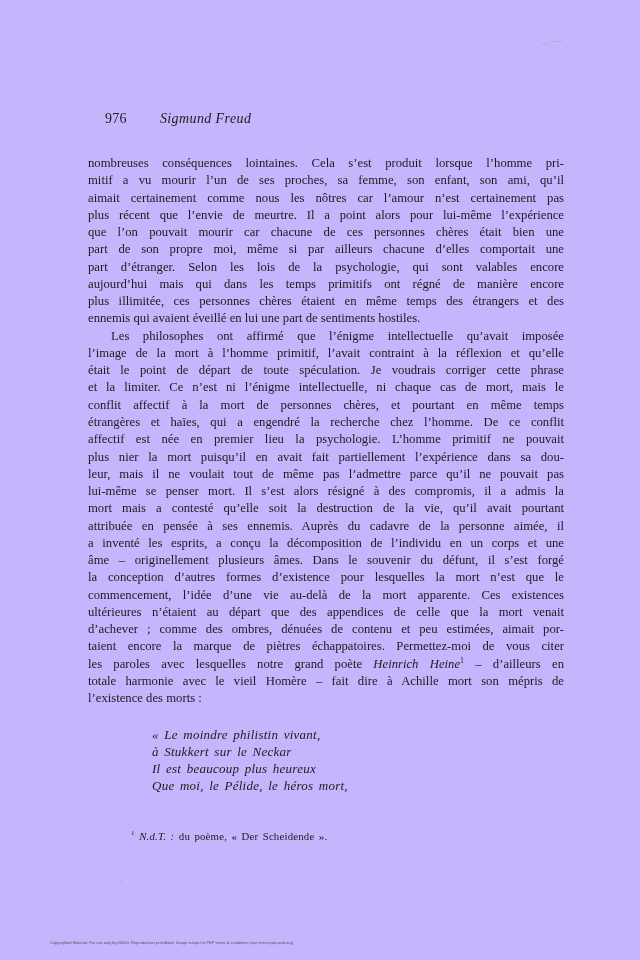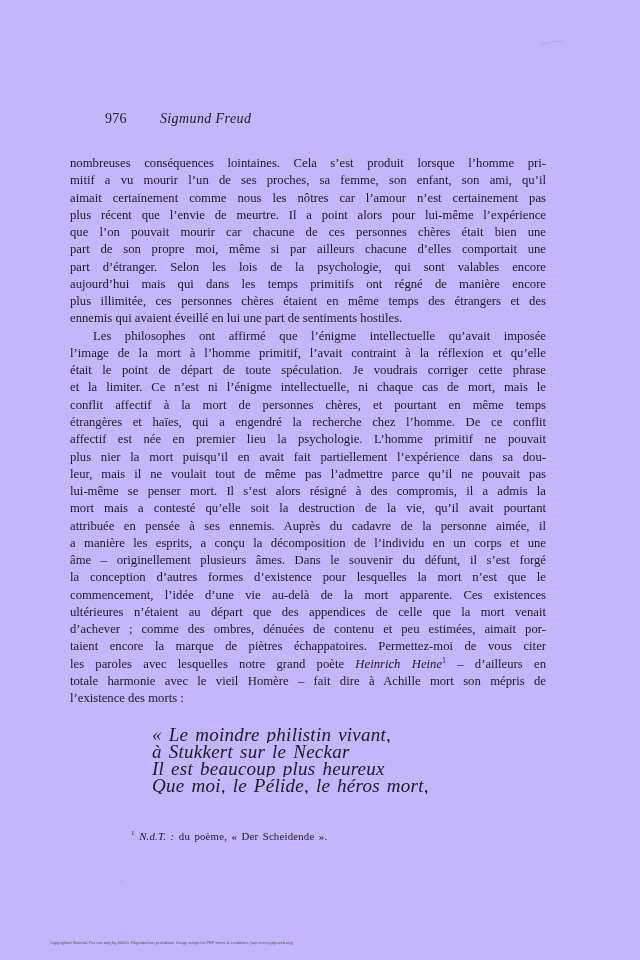--- a/index.html
+++ b/index.html
@@ -20,7 +20,7 @@
   .head-title { font-style:italic; margin-left:33px; letter-spacing:0.4px; }
 
   .body-text {
-    position:absolute; left:70px; top:155px; width:476px;
+    position:absolute; left:88px; top:155px; width:476px;
     font-size:12.7px;
   }
   .textline {

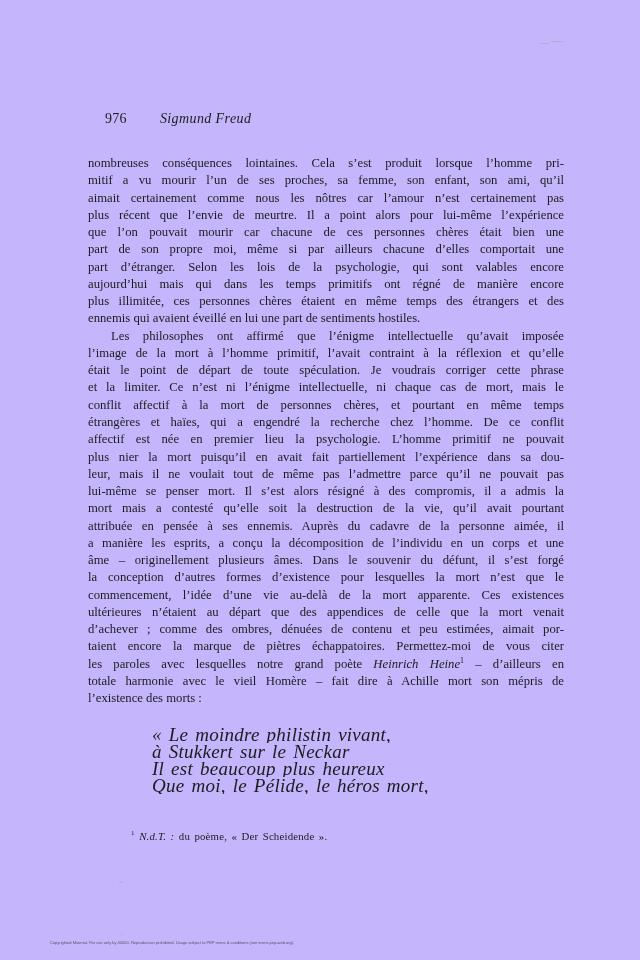--- a/index.html
+++ b/index.html
@@ -101,7 +101,7 @@
         <div class="textline"><span>lui-même se penser mort. Il s’est alors résigné à des compromis, il a admis la</span></div>
         <div class="textline"><span>mort mais a contesté qu’elle soit la destruction de la vie, qu’il avait pourtant</span></div>
         <div class="textline"><span>attribuée en pensée à ses ennemis. Auprès du cadavre de la personne aimée, il</span></div>
-        <div class="textline"><span>a manière les esprits, a conçu la décomposition de l’individu en un corps et une</span></div>
+        <div class="textline"><span>a inventé les esprits, a conçu la décomposition de l’individu en un corps et une</span></div>
         <div class="textline"><span>âme – originellement plusieurs âmes. Dans le souvenir du défunt, il s’est forgé</span></div>
         <div class="textline"><span>la conception d’autres formes d’existence pour lesquelles la mort n’est que le</span></div>
         <div class="textline"><span>commencement, l’idée d’une vie au-delà de la mort apparente. Ces existences</span></div>

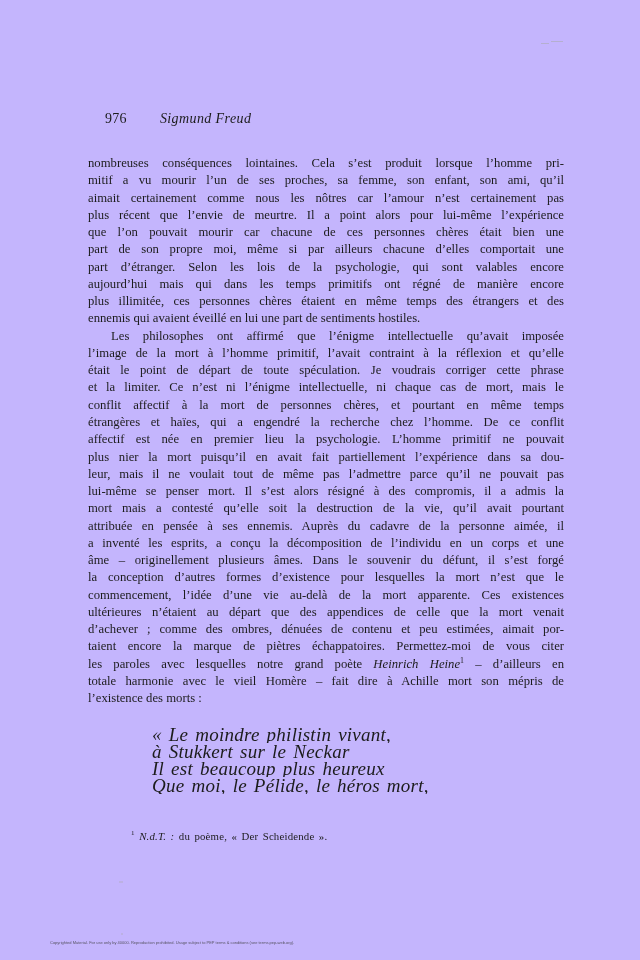--- a/index.html
+++ b/index.html
@@ -35,7 +35,7 @@
 
   .poem {
     position:absolute; left:152px; top:726px;
-    font-size:19px; font-style:italic;
+    font-size:13px; font-style:italic;
   }
   .poem .textline {
     height:17.1px; line-height:17.1px;

